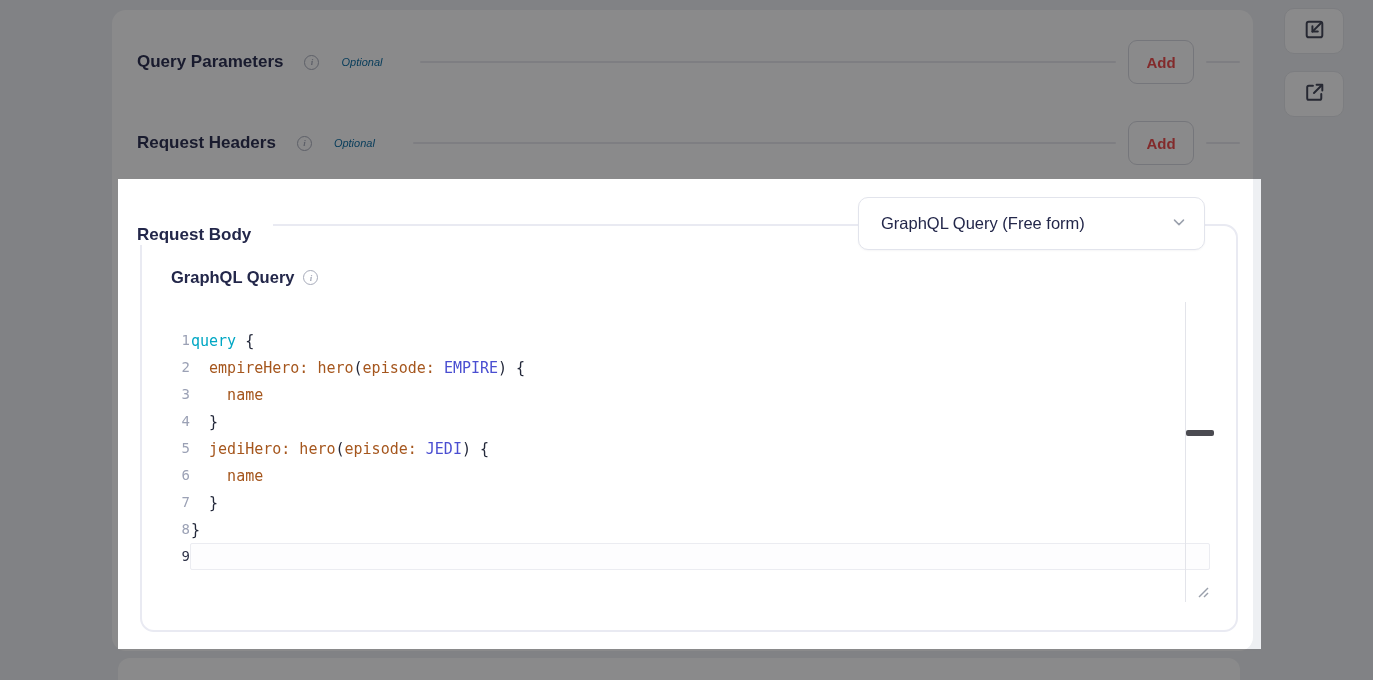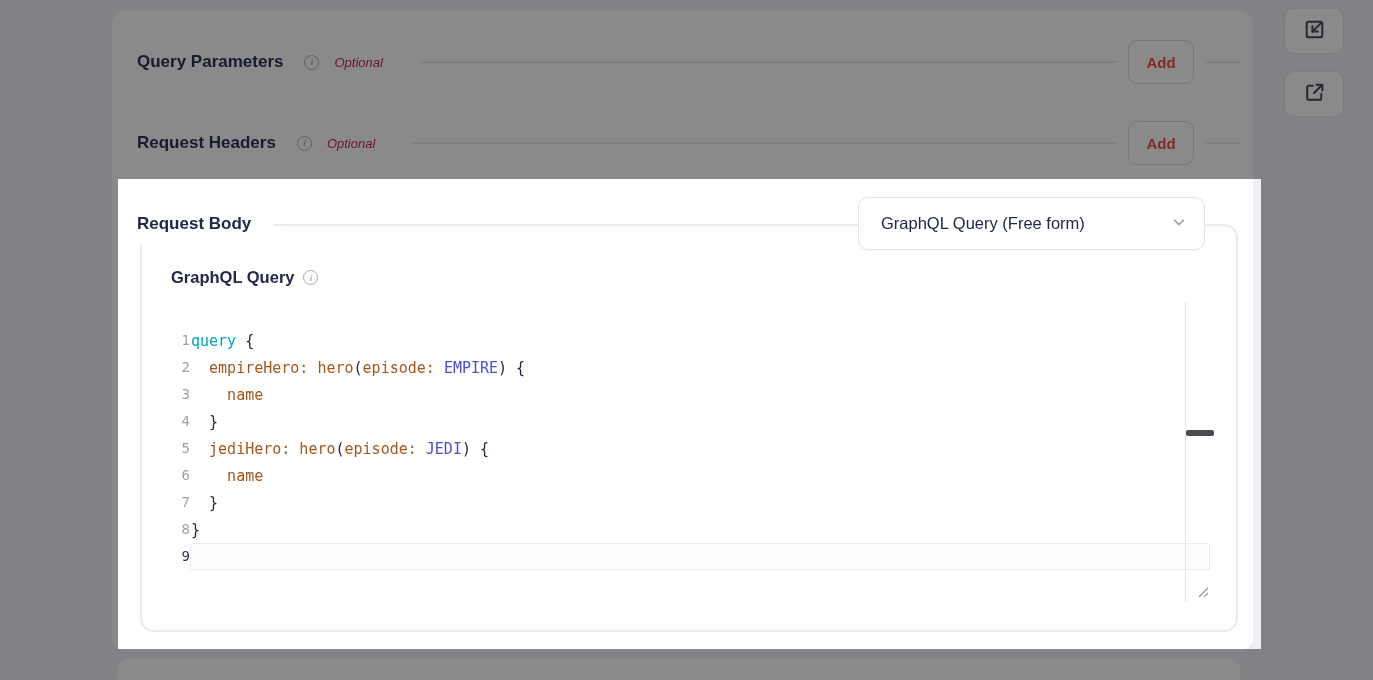--- a/index.html
+++ b/index.html
@@ -32,7 +32,7 @@
     color:#a7abba; font-size:9px; font-style:italic; font-weight:700;
     font-family:"Liberation Serif", serif; margin-left:9px; flex:none;
   }
-  .optional-label { font-size:13px; font-style:italic; color:#be185d; margin-left:3px; white-space:nowrap; }
+  .optional-label { font-size:11px; font-style:italic; color:#0369a1; margin-left:10px; white-space:nowrap; }
   .rule { height:2px; background:#e7e8ee; border-radius:1px; }
   .rule-grow { flex:1; margin-left:26px; }
   .rule-stub { width:34px; flex:none; }

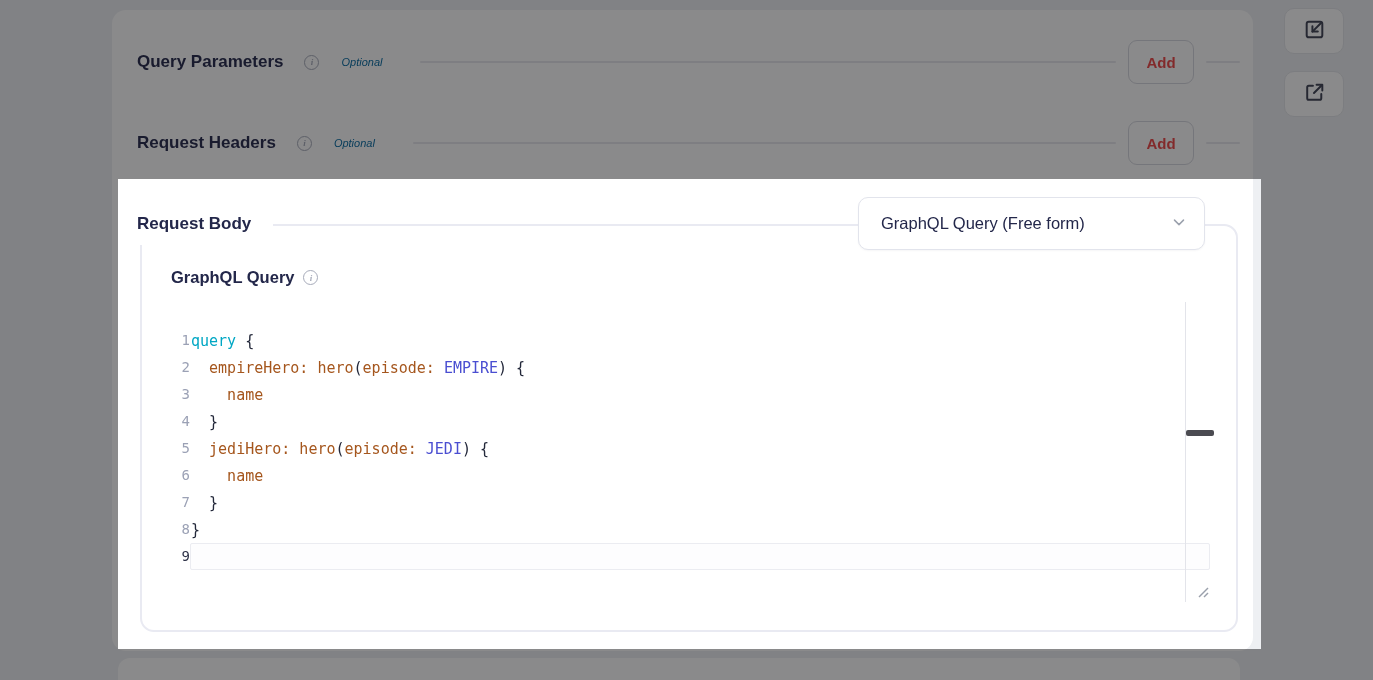--- a/index.html
+++ b/index.html
@@ -58,7 +58,7 @@
   .rb-label {
     position:absolute; left:126px; top:203px; height:42px;
     padding:0 22px 0 11px; background:#ffffff;
-    display:flex; align-items:center;
+    display:flex; align-items:flex-end;
     font-size:17px; font-weight:700; color:#23274a; white-space:nowrap;
   }
   .type-select {

